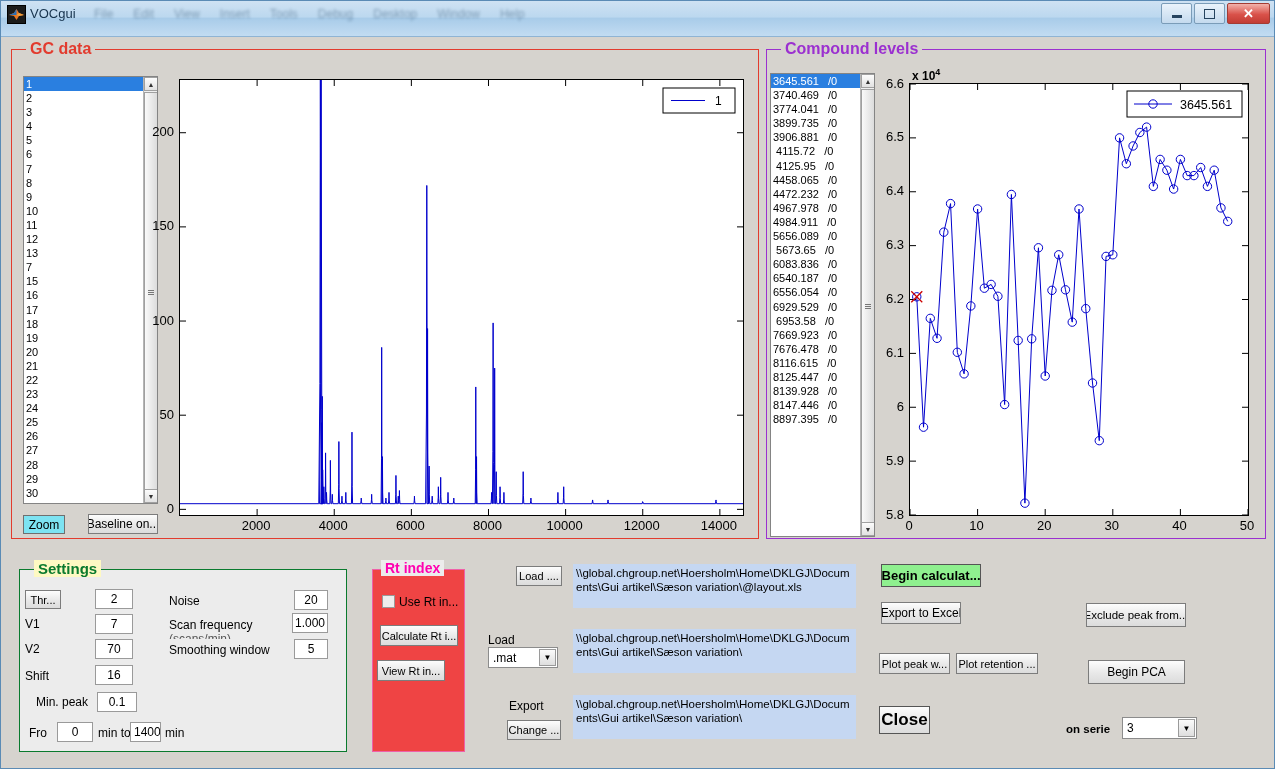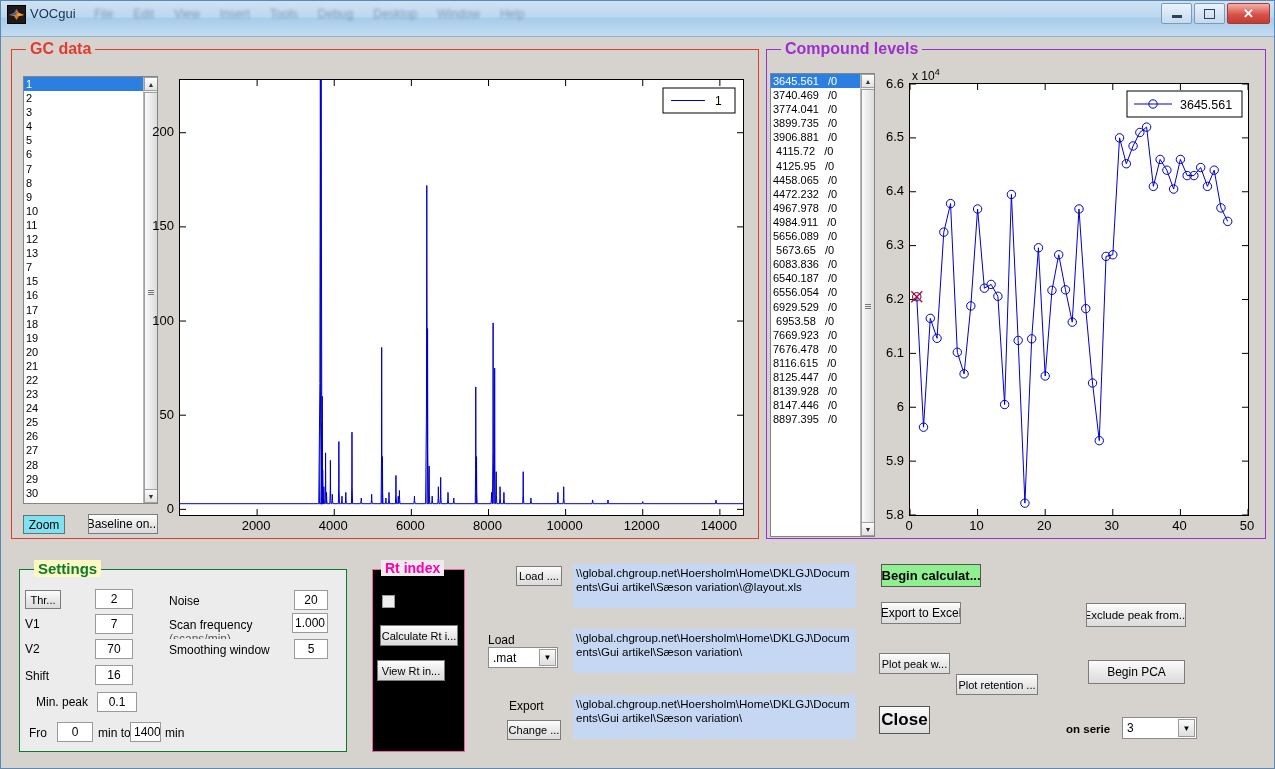--- a/index.html
+++ b/index.html
@@ -334,7 +334,7 @@
     </div>
   </div>
 
-  <div class="axmult" style="left:911px;top:66px;">x 10<sup style="font-size:9px;">4</sup></div>
+  <div class="axmult" style="left:911px;top:66px;font-weight:bold;">x 10<sup style="font-size:9px;">4</sup></div>
 
   <div class="axes" style="left:908px;top:82px;width:340px;height:433px;">
     <svg id="cl-svg" width="338" height="431" viewBox="0 0 338 431">

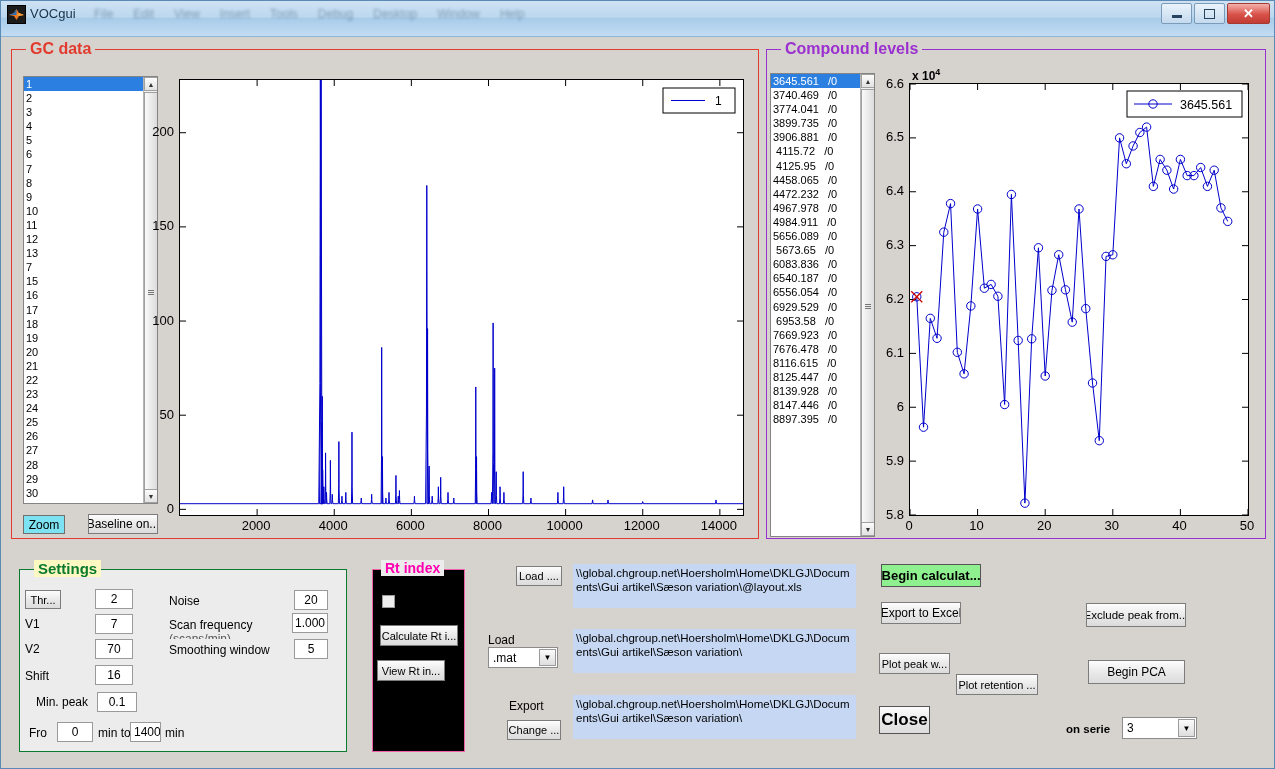--- a/index.html
+++ b/index.html
@@ -76,7 +76,7 @@
   .cl-panel > .ptitle{font-size:16px;color:#9b30d0;}
   .settings-panel{left:18px;top:568px;width:328px;height:183px;border:1px solid #0a7a2e;background:#ececec;}
   .settings-panel > .ptitle{font-size:15px;color:#0a7a2e;background:#fef9c3;}
-  .rt-panel{left:371px;top:568px;width:93px;height:183px;border:1px solid #f060a8;background:#000000;}
+  .rt-panel{left:371px;top:568px;width:93px;height:183px;border:1px solid #f060a8;background:#ef4444;}
   .rt-panel > .ptitle{font-size:14px;color:#ff00b0;background:#ececec;left:8px;}
   .pca-panel{left:1048px;top:568px;width:185px;height:181px;border:1px solid #1414cf;background:#ececec;}
   .pca-panel > .ptitle{font-size:15px;color:#1414cf;background:#ececec;}

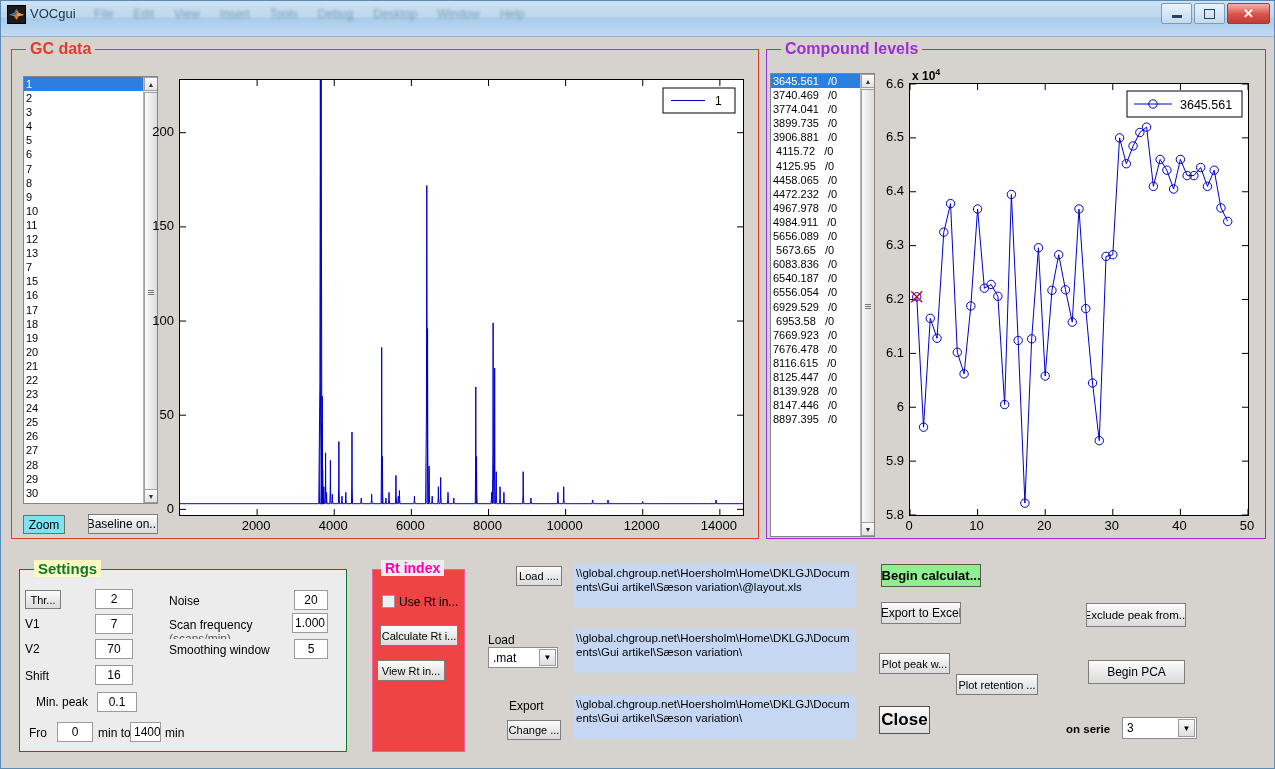--- a/index.html
+++ b/index.html
@@ -505,7 +505,7 @@
   <div class="btn green" style="left:880px;top:563px;width:100px;height:23px;font-size:13px;font-weight:bold;">Begin calculat...</div>
   <div class="btn" style="left:880px;top:601px;width:80px;height:22px;">Export to Excel</div>
   <div class="btn" style="left:878px;top:652px;width:71px;height:21px;font-size:11px;">Plot peak w...</div>
-  <div class="btn" style="left:955px;top:652px;width:82px;height:21px;font-size:11px;margin-top:21px;">Plot retention ...</div>
+  <div class="btn" style="left:955px;top:652px;width:82px;height:21px;font-size:11px;">Plot retention ...</div>
   <div class="btn big" style="left:878px;top:705px;width:51px;height:28px;">Close</div>
 
   <div class="btn" style="left:1085px;top:602px;width:100px;height:24px;font-size:11.5px;">Exclude peak from...</div>

